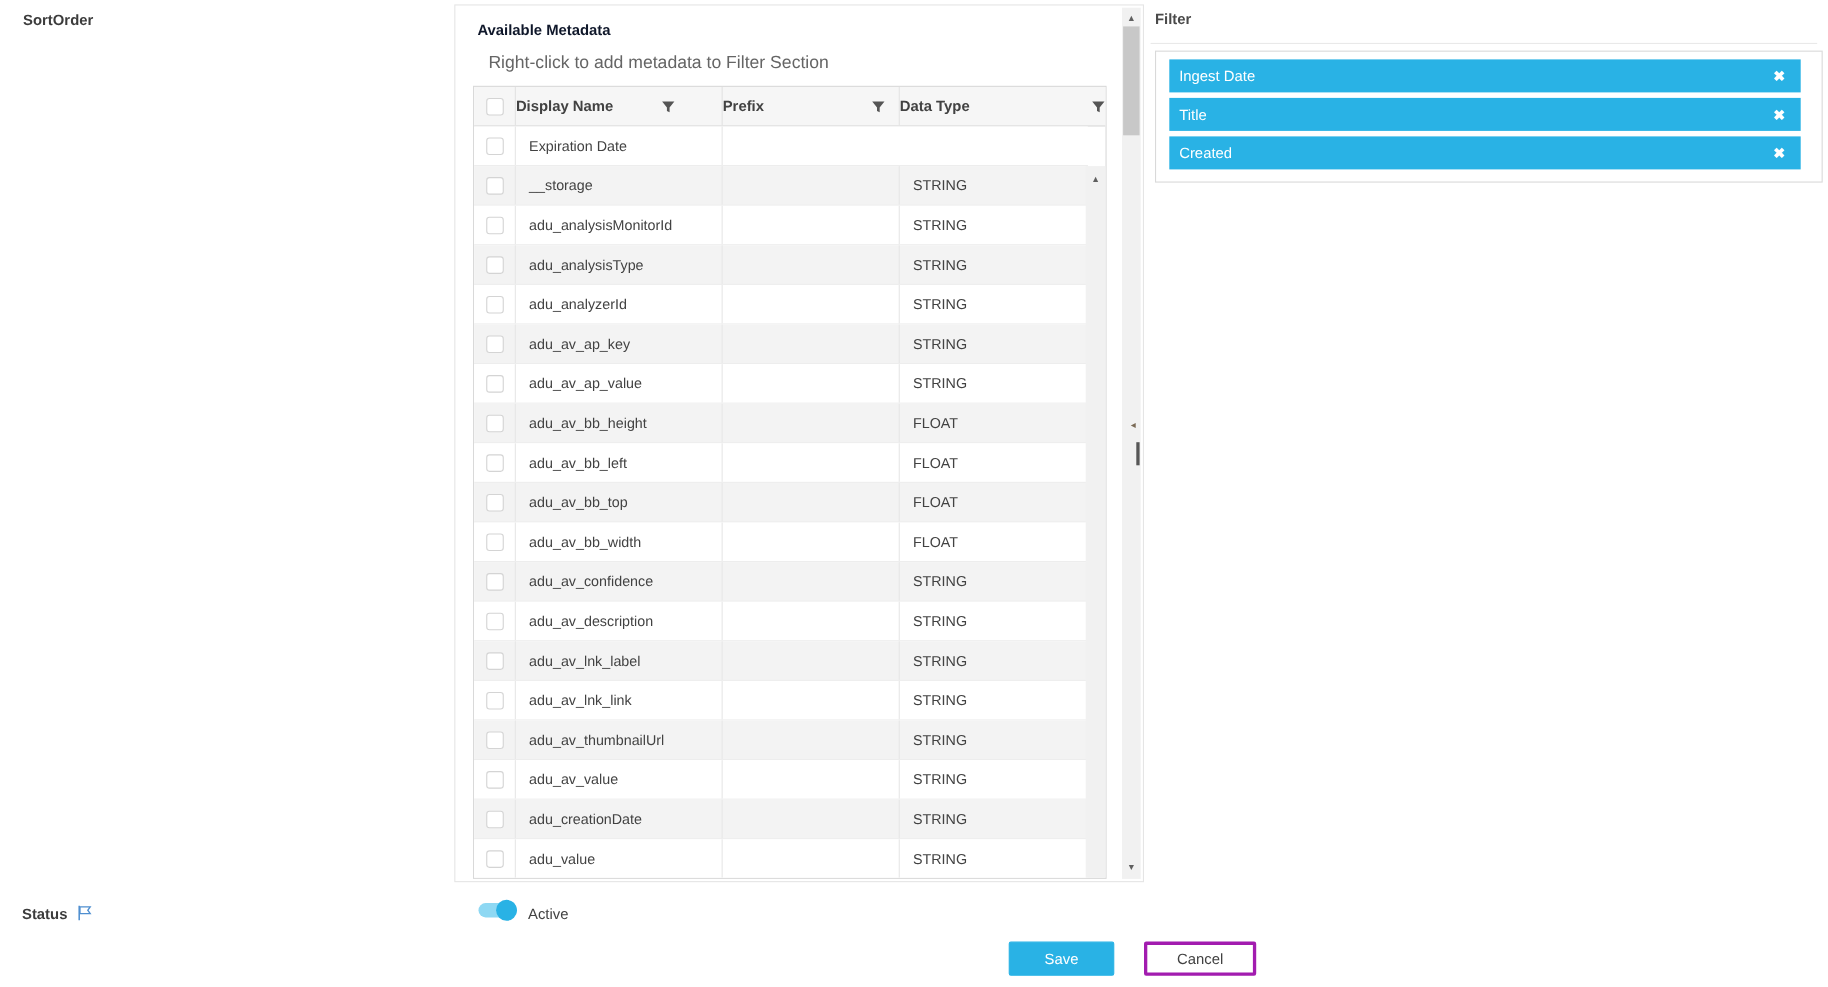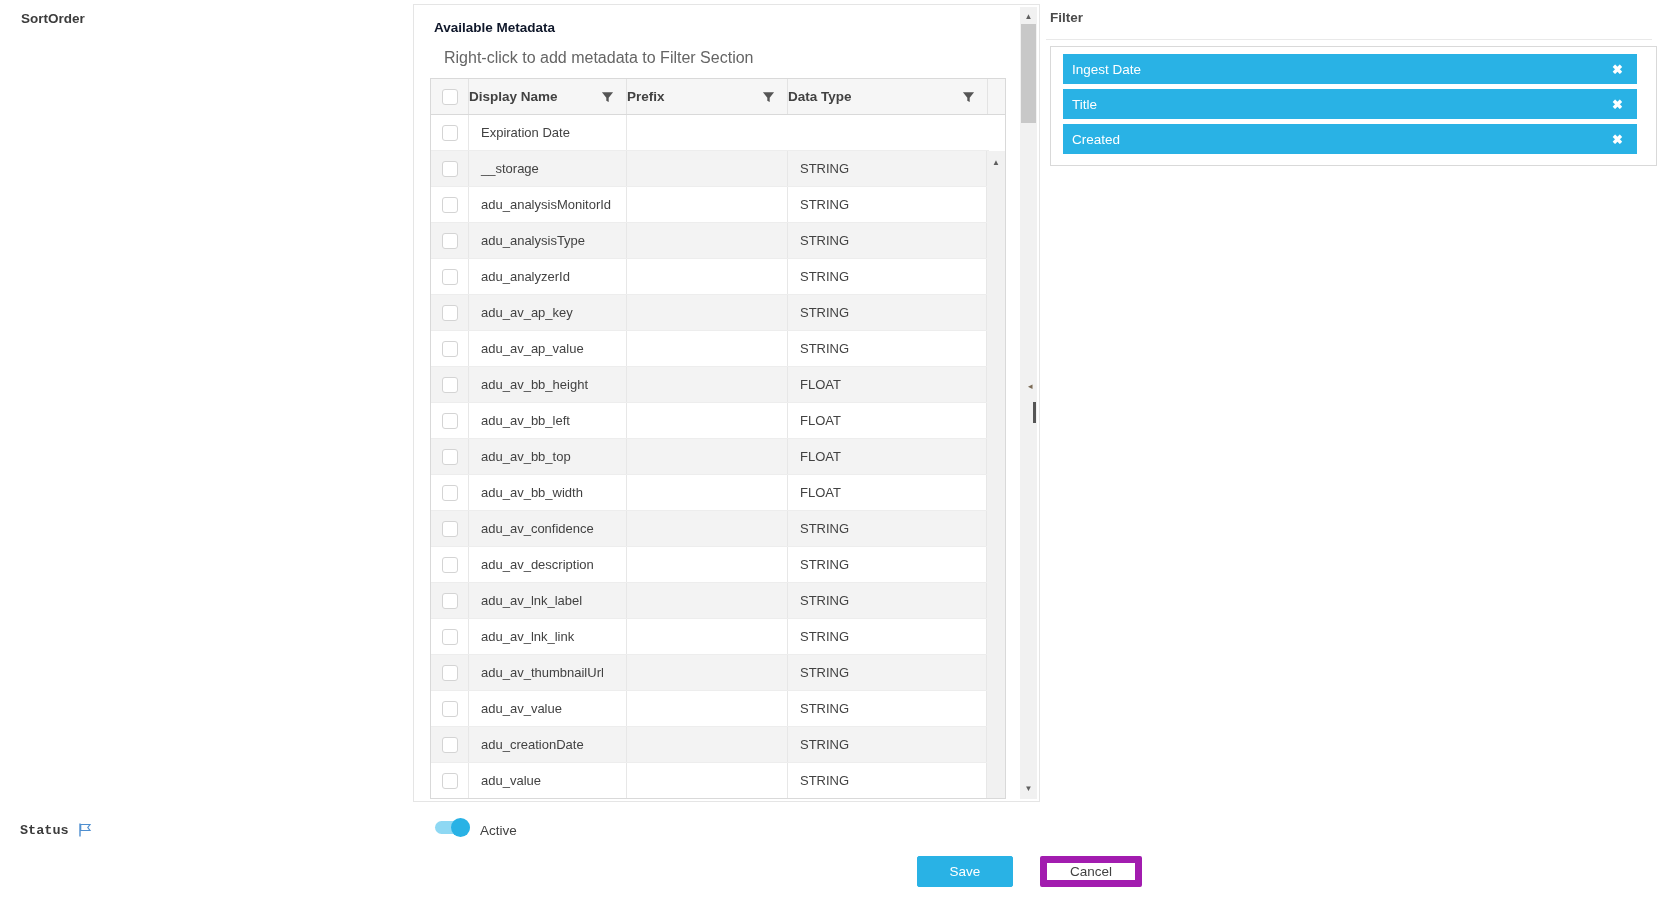--- a/index.html
+++ b/index.html
@@ -35,7 +35,7 @@
   .hcell:first-child { border-left:none; }
   .col-check  { width:37px;  flex:none; justify-content:center; padding-left:0; }
   .col-name   { width:158px; flex:none; }
-  .col-prefix { width:161px; flex:none; }
+  .col-prefix { width:161px; flex:none;margin-left:30px; }
   .col-type   { width:200px; flex:none; }
   .col-fill   { flex:1; padding-left:0; }
   .funnel { position:absolute; right:12px; top:50%; transform:translateY(-50%); width:13px; height:13px; }

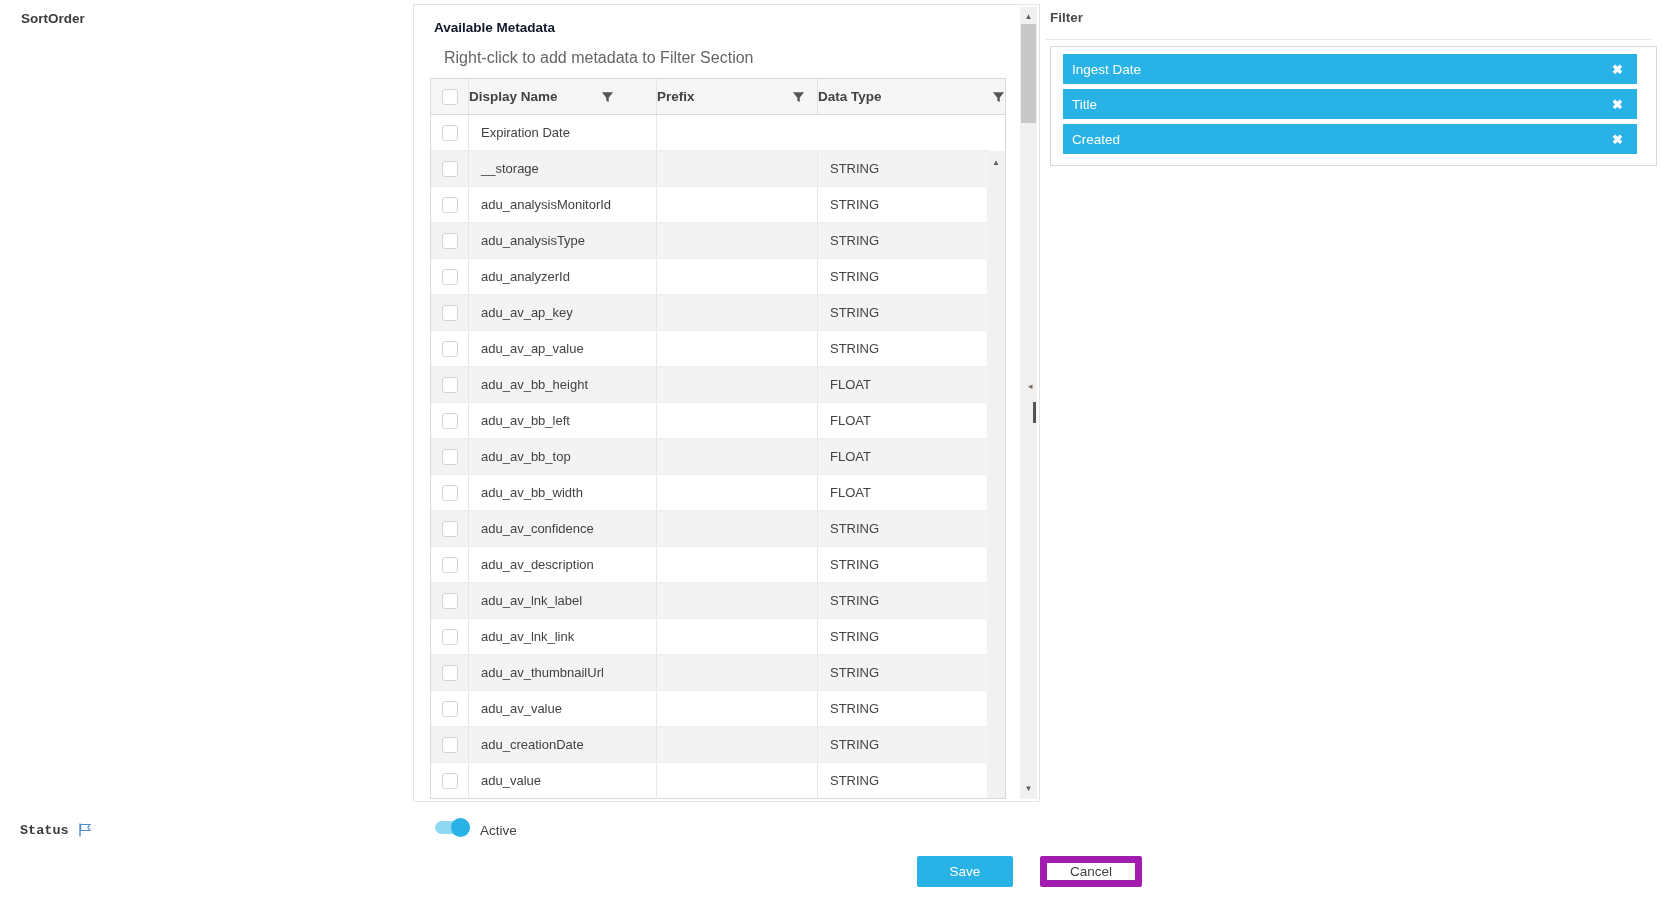--- a/index.html
+++ b/index.html
@@ -11,7 +11,7 @@
 
   
   .lbl-sortorder { position:absolute; left:21px; top:11px; font-size:13.5px; font-weight:600; color:#3c3c3c; }
-  .status-row { position:absolute; left:20px; top:822px; display:flex; align-items:center; gap:8px;font-family:Liberation Mono, monospace; }
+  .status-row { position:absolute; left:20px; top:822px; display:flex; align-items:center; gap:8px; }
   .lbl-status { font-size:13.5px; font-weight:600; color:#3c3c3c; }
   .flag-ic { width:16px; height:16px; display:inline-block; }
 

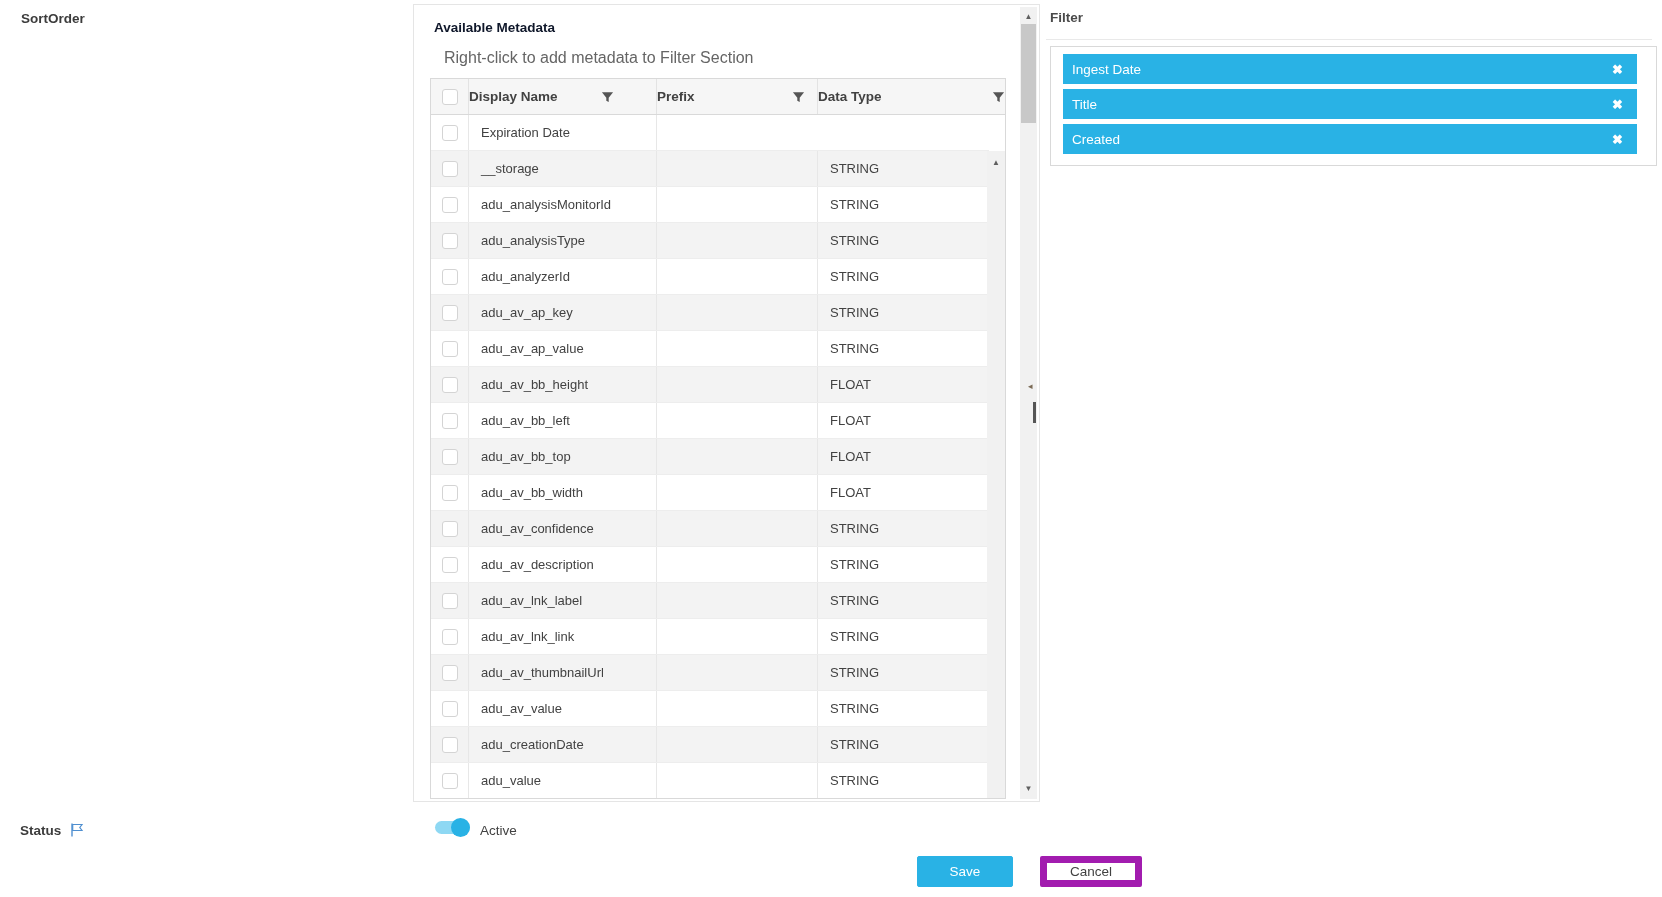--- a/index.html
+++ b/index.html
@@ -97,7 +97,7 @@
 
   .btn { position:absolute; top:856px; height:31px; font-family:"Liberation Sans", sans-serif; font-size:13.5px; border-radius:2px; cursor:pointer; }
   .btn-save   { left:917px;  width:96px;  background:#29b2e5; border:1px solid #29b2e5; color:#fff; }
-  .btn-cancel { left:1040px; width:102px; background:#fff;    border:7px solid #a21caf; color:#424242; }
+  .btn-cancel { left:1040px; width:102px; background:#fff;    border:3px solid #a21caf; color:#424242; }
 </style>
 </head>
 <body>

